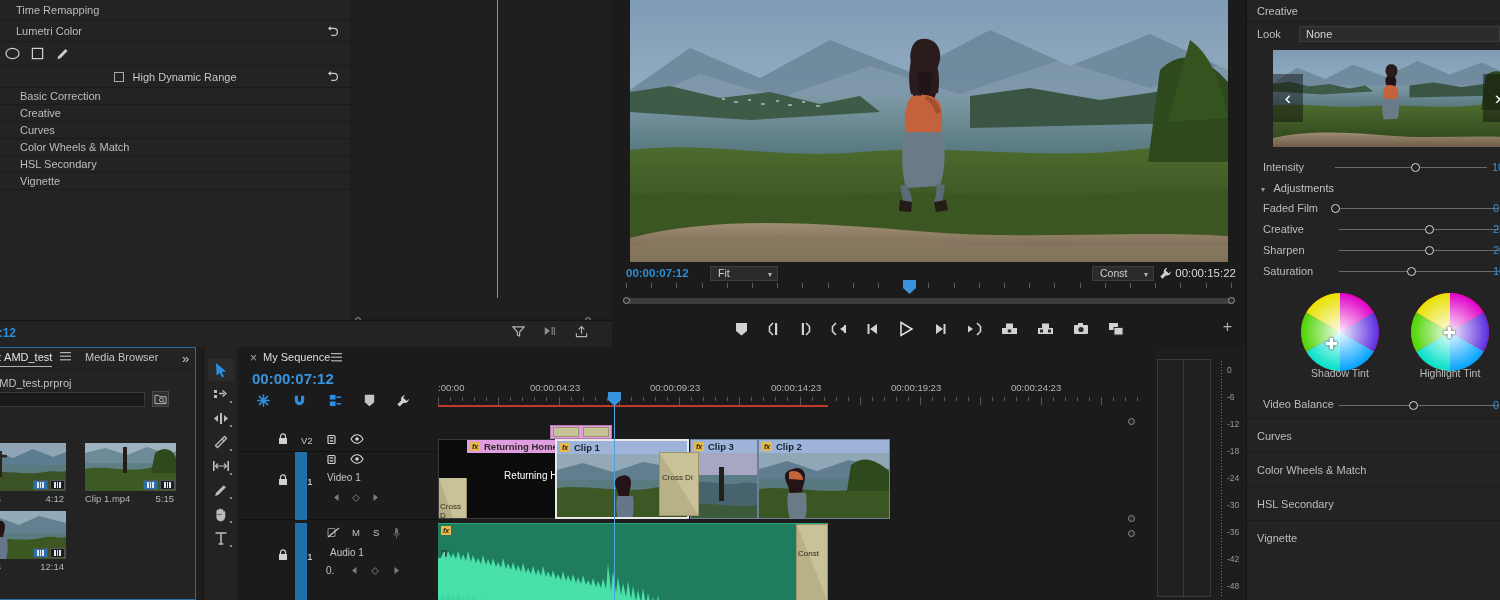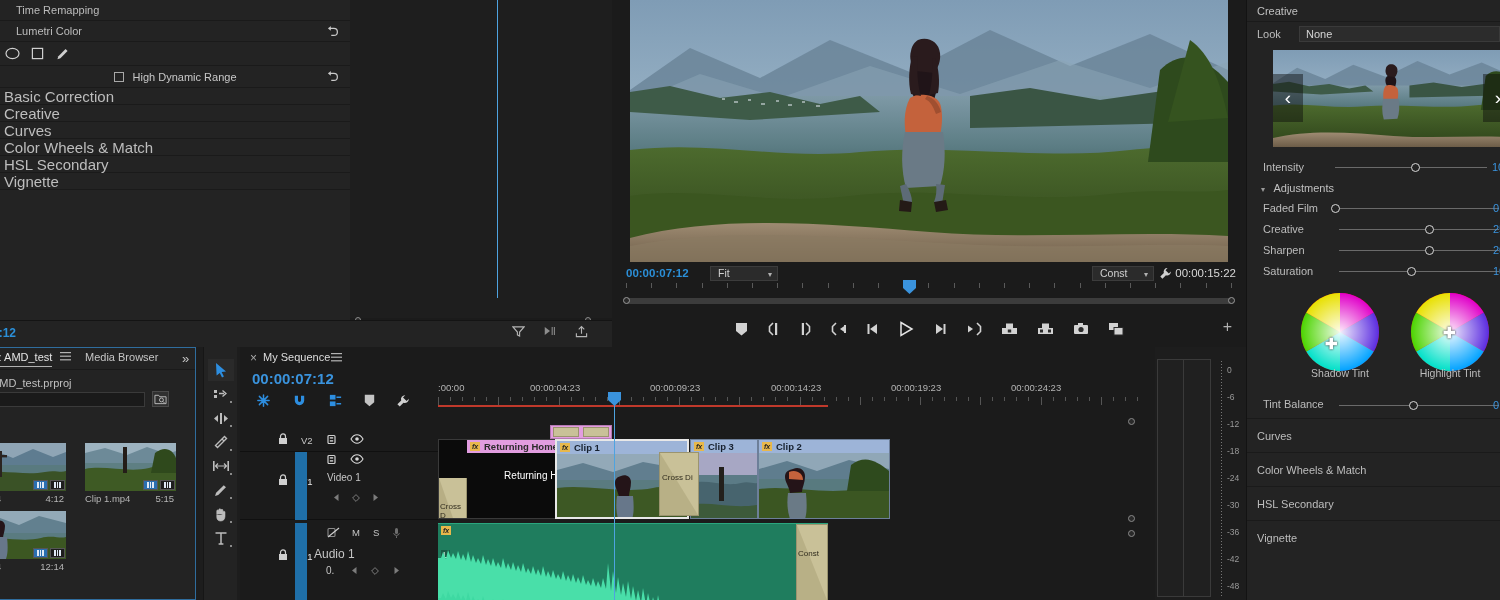--- a/index.html
+++ b/index.html
@@ -29,8 +29,8 @@
                 position:relative; border-bottom:1px solid #1a1a1a; }
   .cbx { width:10px; height:10px; border:1px solid #a8a8a8; display:inline-block;
          margin-right:6px; vertical-align:-1px; background:#232323; }
-  .fx-item { height:17px; line-height:17px; padding-left:4px; border-bottom:1px solid #1a1a1a;
-             color:#bdbdbd; font-size:15px; }
+  .fx-item { height:17px; line-height:17px; padding-left:20px; border-bottom:1px solid #1a1a1a;
+             color:#bdbdbd; font-size:11px; }
   #fx-blank { left:0; top:182px; width:350px; height:138px; background:#232323; }
 
   

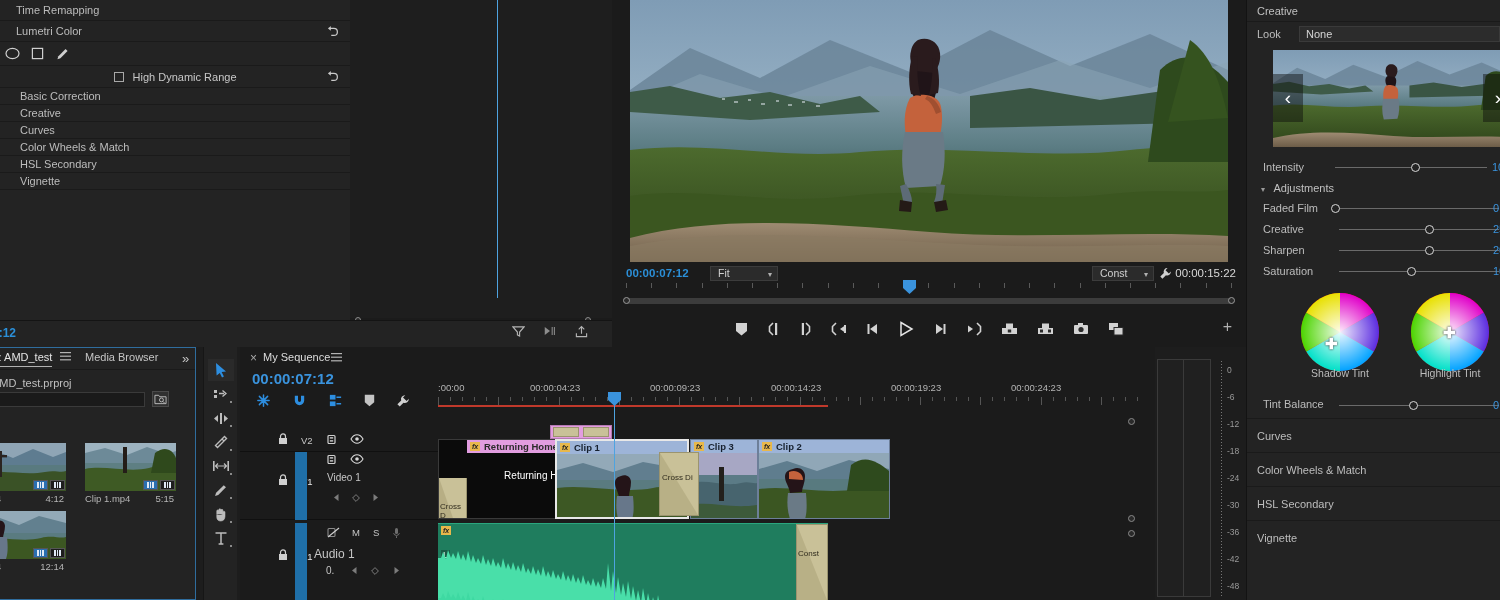--- a/index.html
+++ b/index.html
@@ -561,7 +561,7 @@
     </div>
 
     <div class="sl-row" style="height:24px;">
-      <span class="sl-lbl">Tint Balance</span>
+      <span class="sl-lbl">Video Balance</span>
       <span class="sl-track" style="left:92px; width:160px; top:11px;"></span>
       <span class="sl-knob" style="left:162px; top:7px;"></span>
       <span class="sl-val" style="left:246px; top:5px;">0</span>

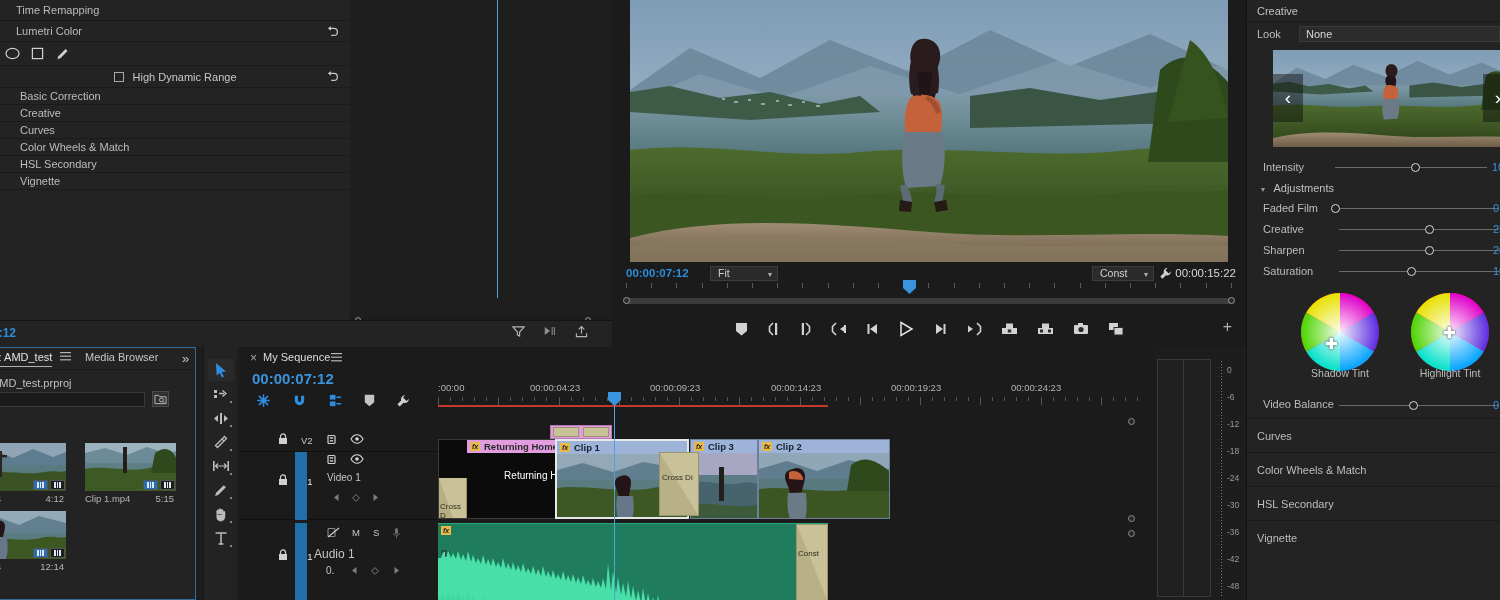--- a/index.html
+++ b/index.html
@@ -947,7 +947,7 @@
             <path d="M1.6 6.2a3 3 0 0 0 5.8 0M4.5 9.2V11" fill="none" stroke="#6e6e6e" stroke-width="1"></path>
           </svg>
       </span>
-      <span style="position:absolute; left:74px; top:24px; font-size:12px; color:#c6c6c6;">Audio 1</span>
+      <span style="position:absolute; left:90px; top:24px; font-size:10px; color:#c6c6c6;">Audio 1</span>
       <span style="position:absolute; left:86px; top:42px; font-size:10px; color:#c6c6c6;">0.</span>
       <span style="position:absolute; left:110px; top:43px;">
         <svg width="9" height="9" viewBox="0 0 9 9">

